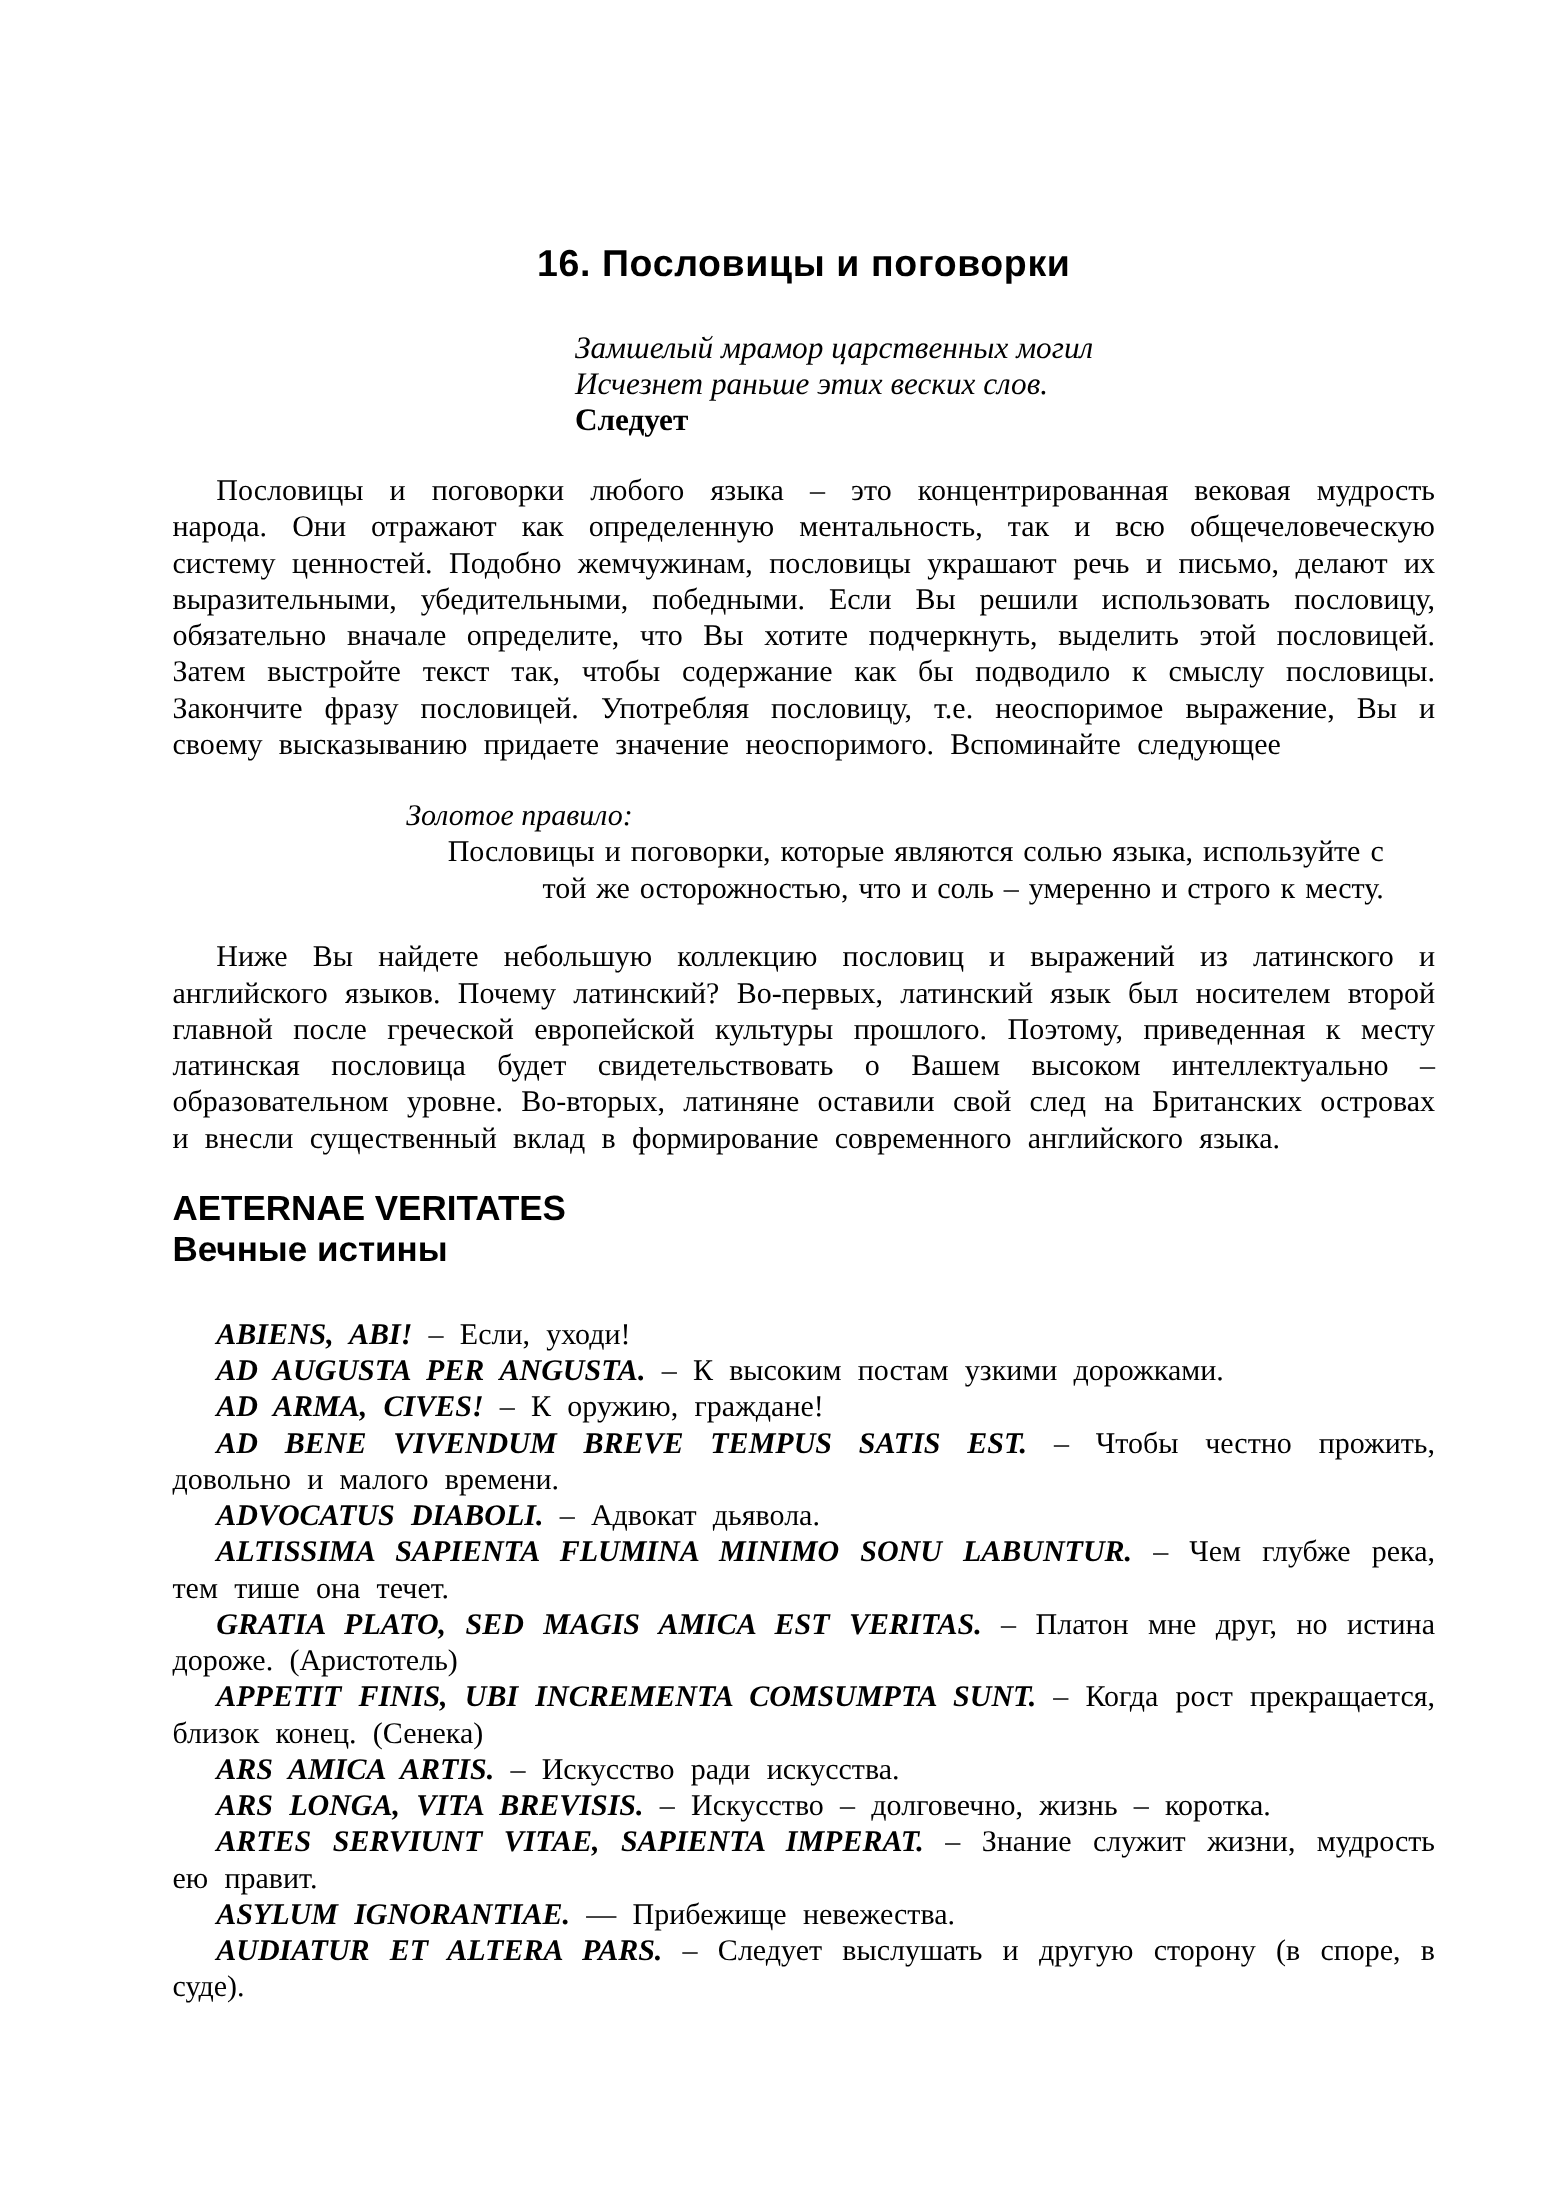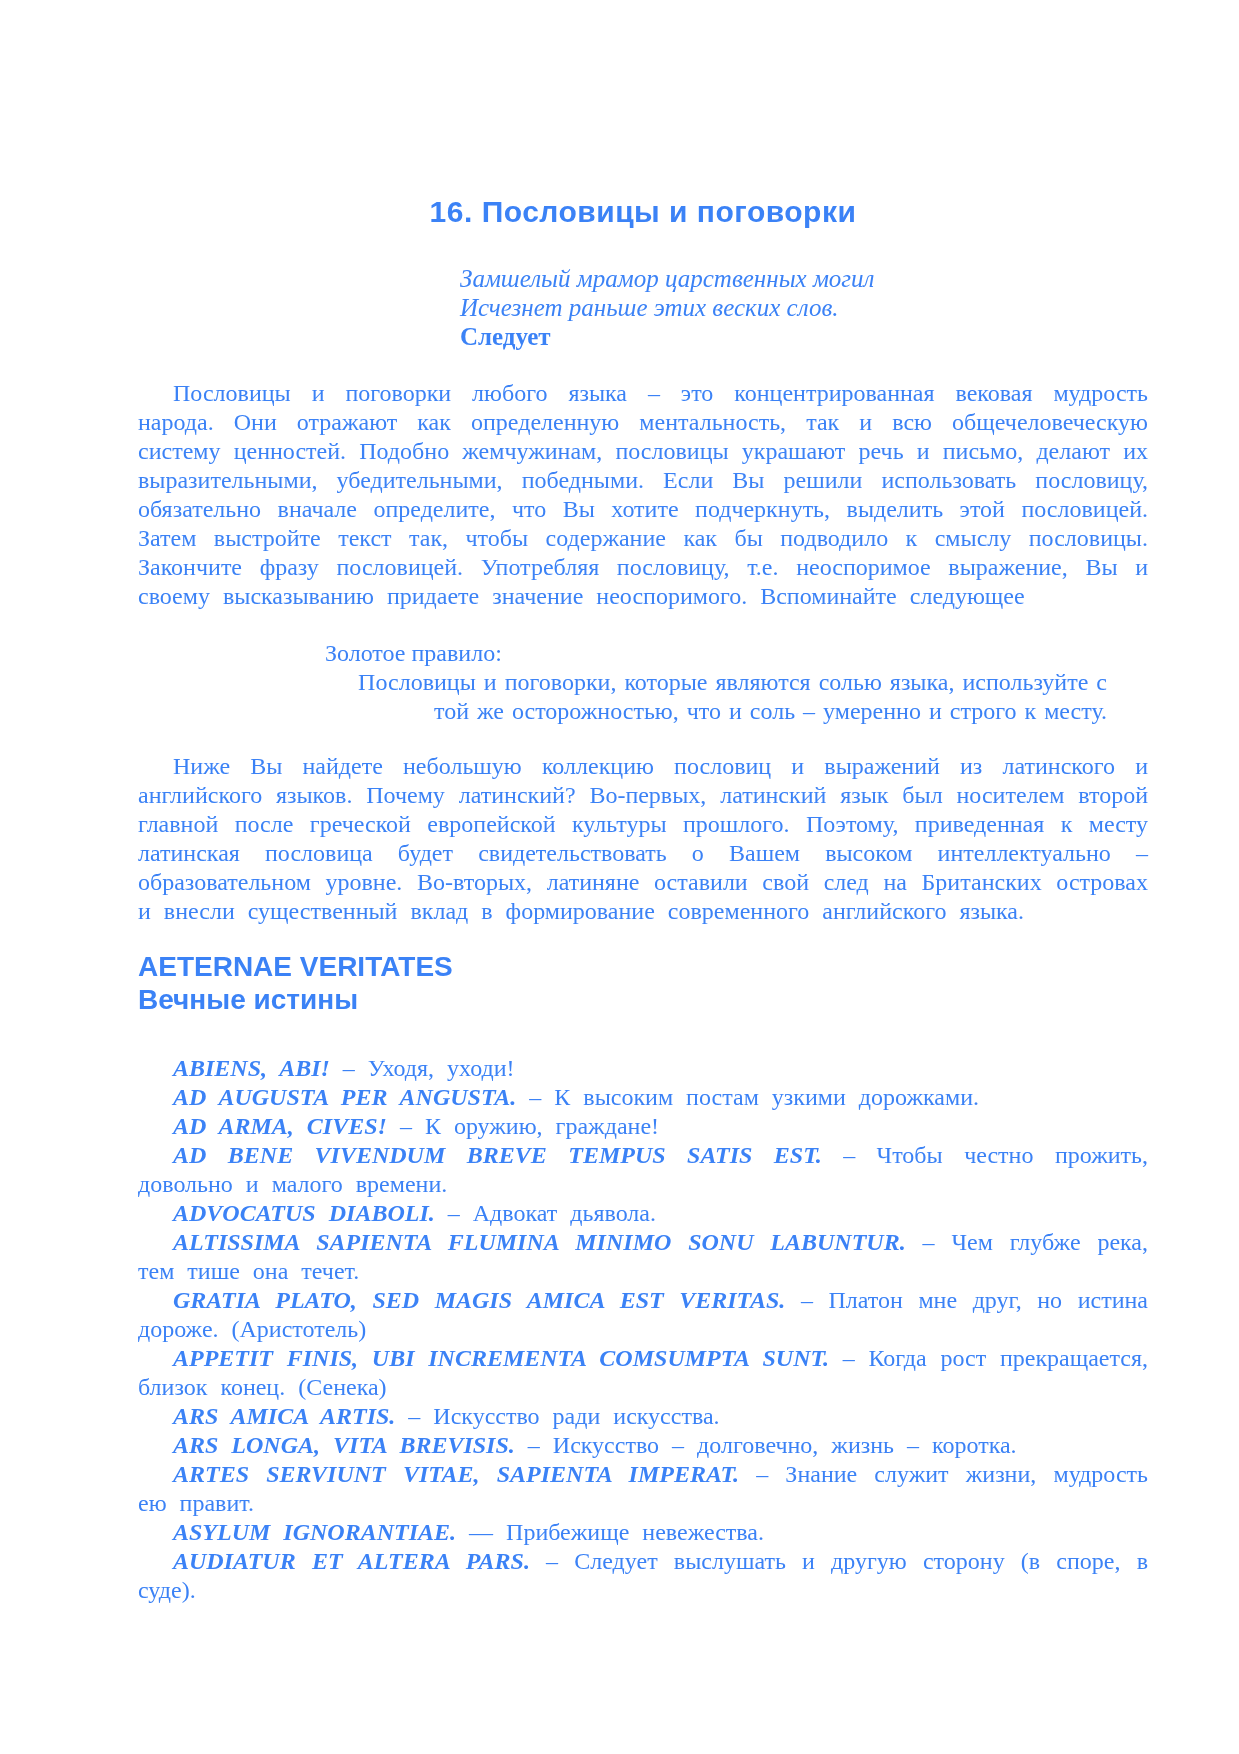--- a/index.html
+++ b/index.html
@@ -13,7 +13,7 @@
     height: 1754px;
     box-sizing: border-box;
     background: #ffffff;
-    color: #3b82f6;
+    color: #000000;
     padding: 196px 91px 0 138px;
     overflow: hidden;
     font-family: "Liberation Serif", serif;

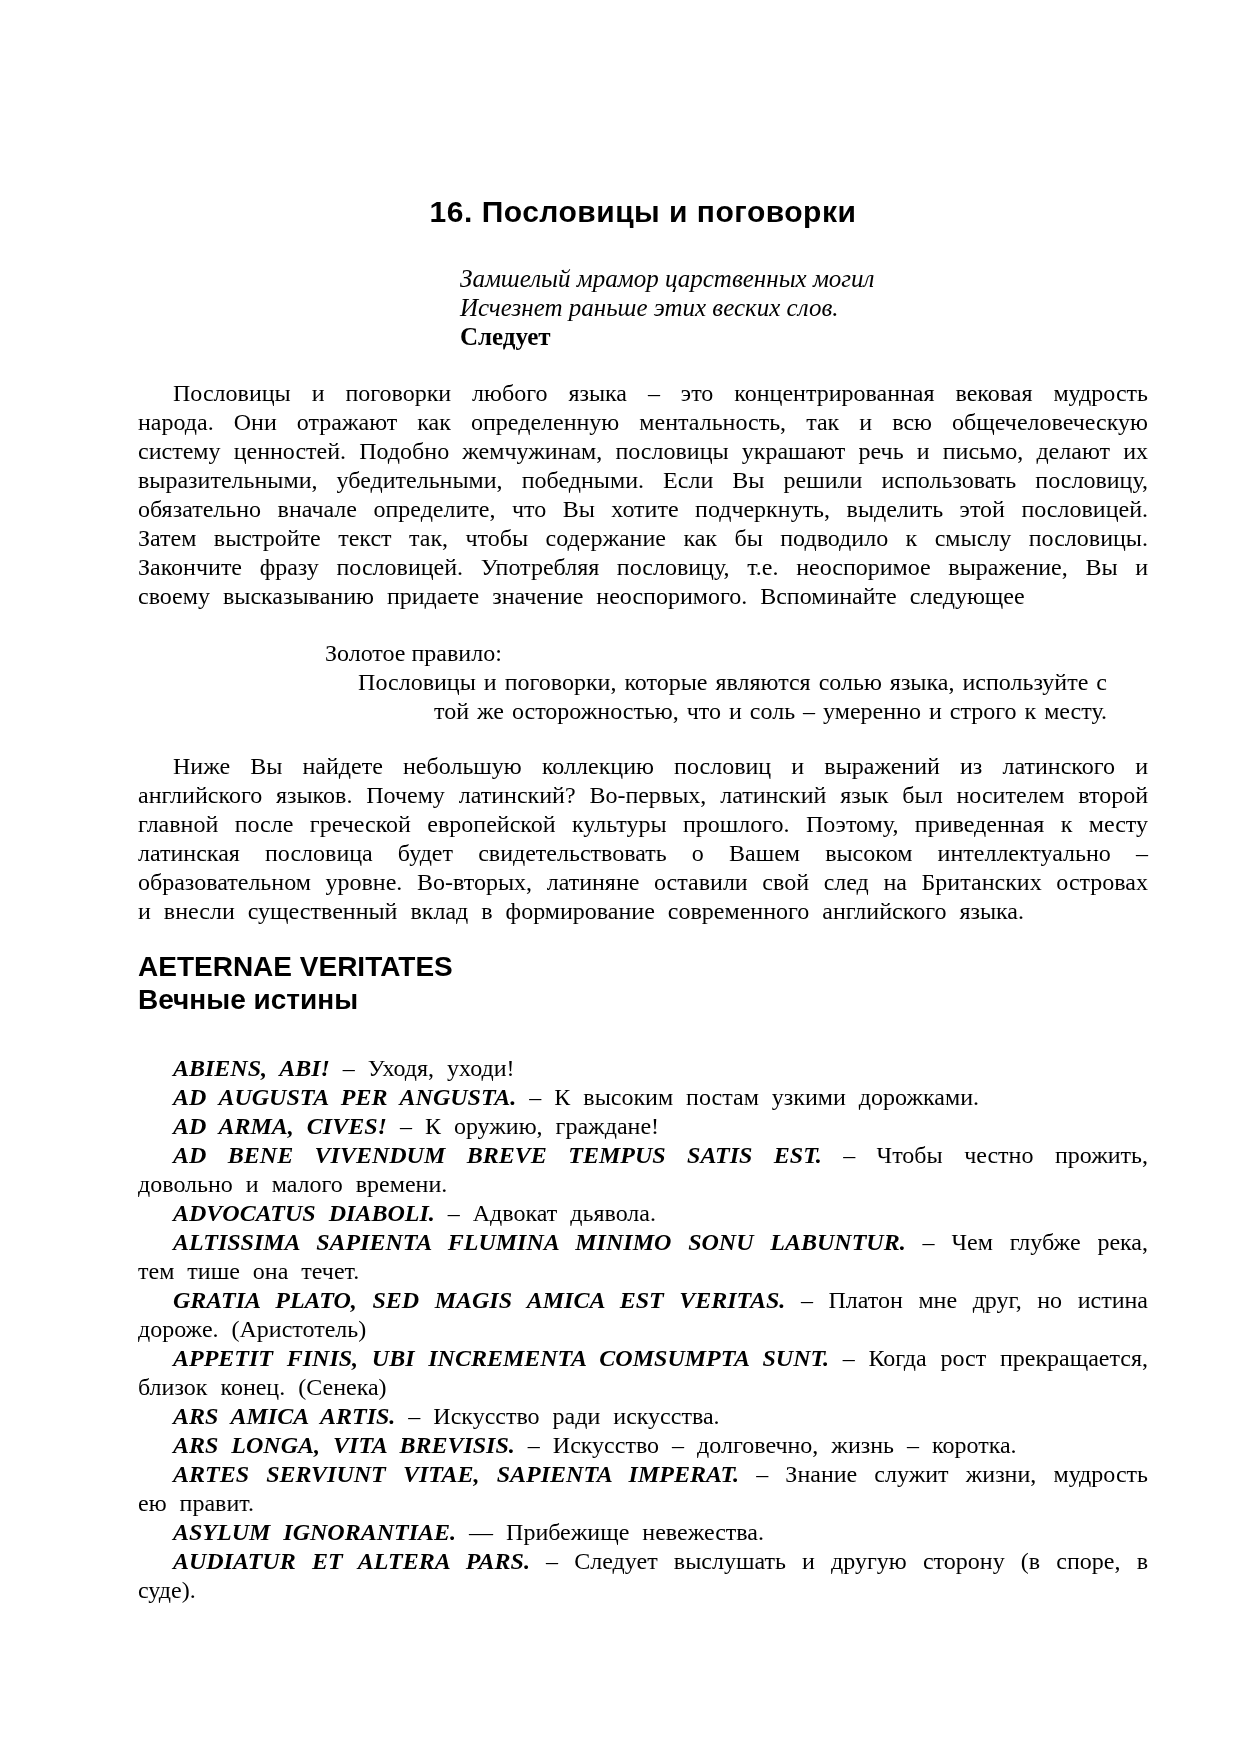--- a/index.html
+++ b/index.html
@@ -53,6 +53,7 @@
     width: 840px;
   }
   .golden-heading {
+    font-style: italic;
     margin-left: 58px;
   }
   .golden-text {

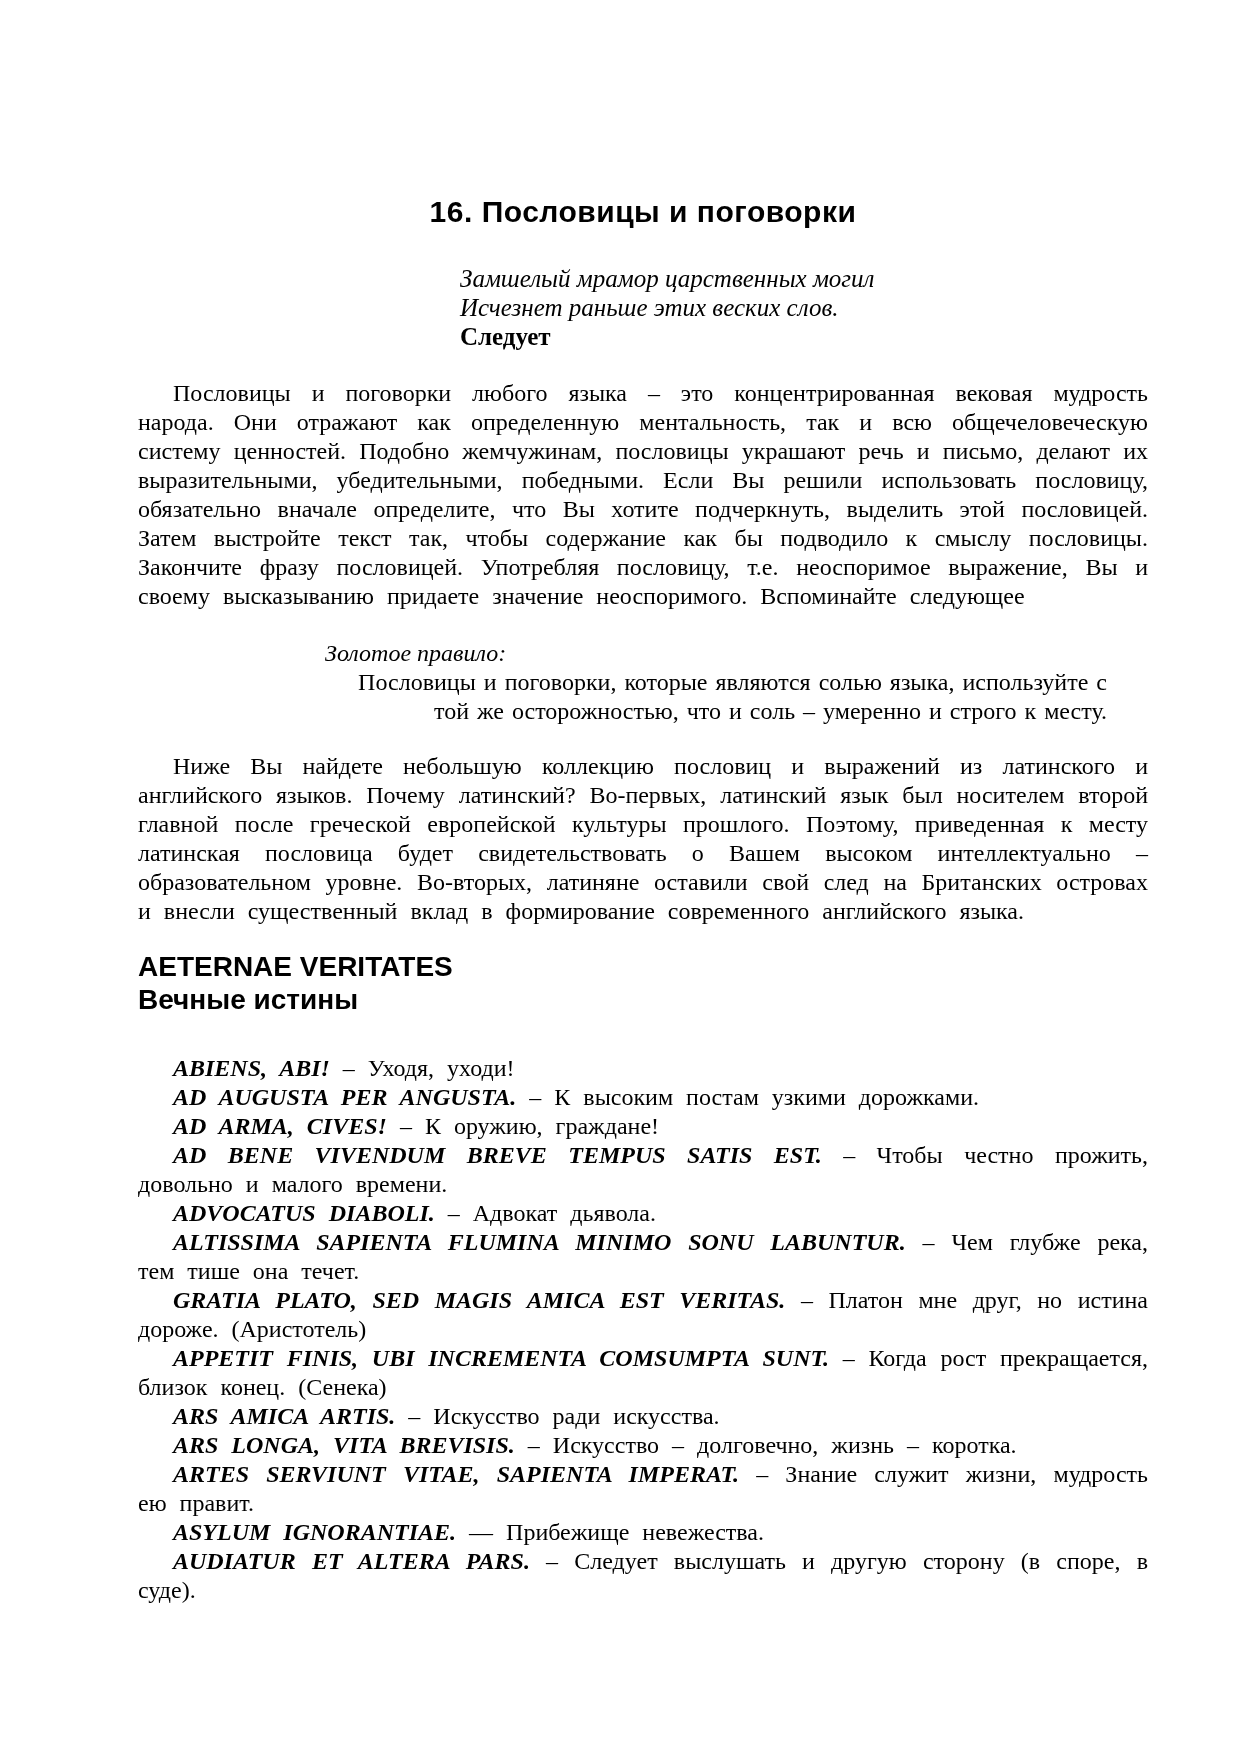--- a/index.html
+++ b/index.html
@@ -114,7 +114,7 @@
   <div class="proverb-list">
     <p class="proverb"><b class="latin">ABIENS, ABI!</b>
       <span class="sep">–</span>
-      <span>Уходя, уходи!</span></p>
+      <span>Если, уходи!</span></p>
     <p class="proverb"><b class="latin">AD AUGUSTA PER ANGUSTA.</b>
       <span class="sep">–</span>
       <span>К высоким постам узкими дорожками.</span></p>

